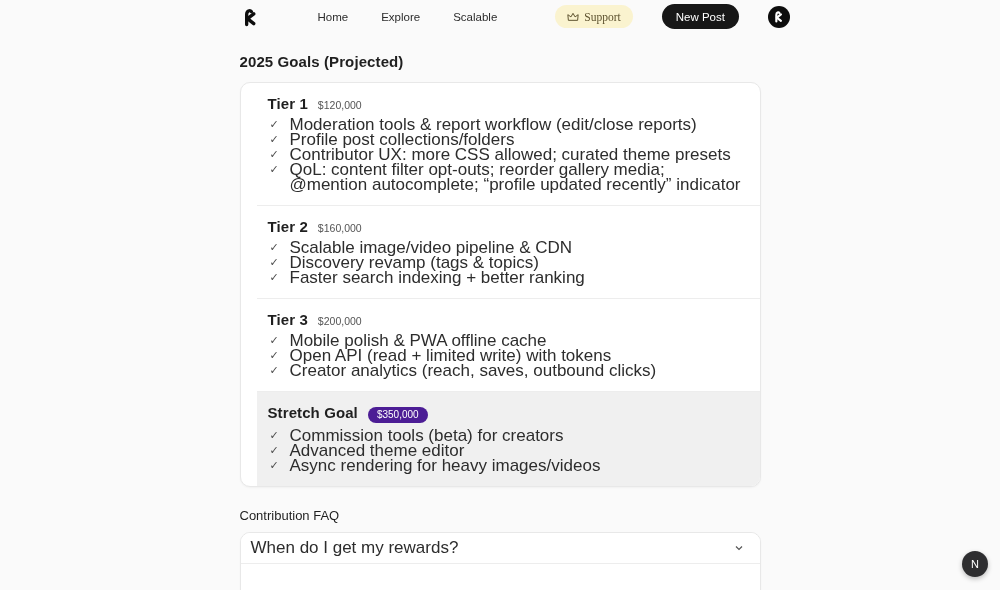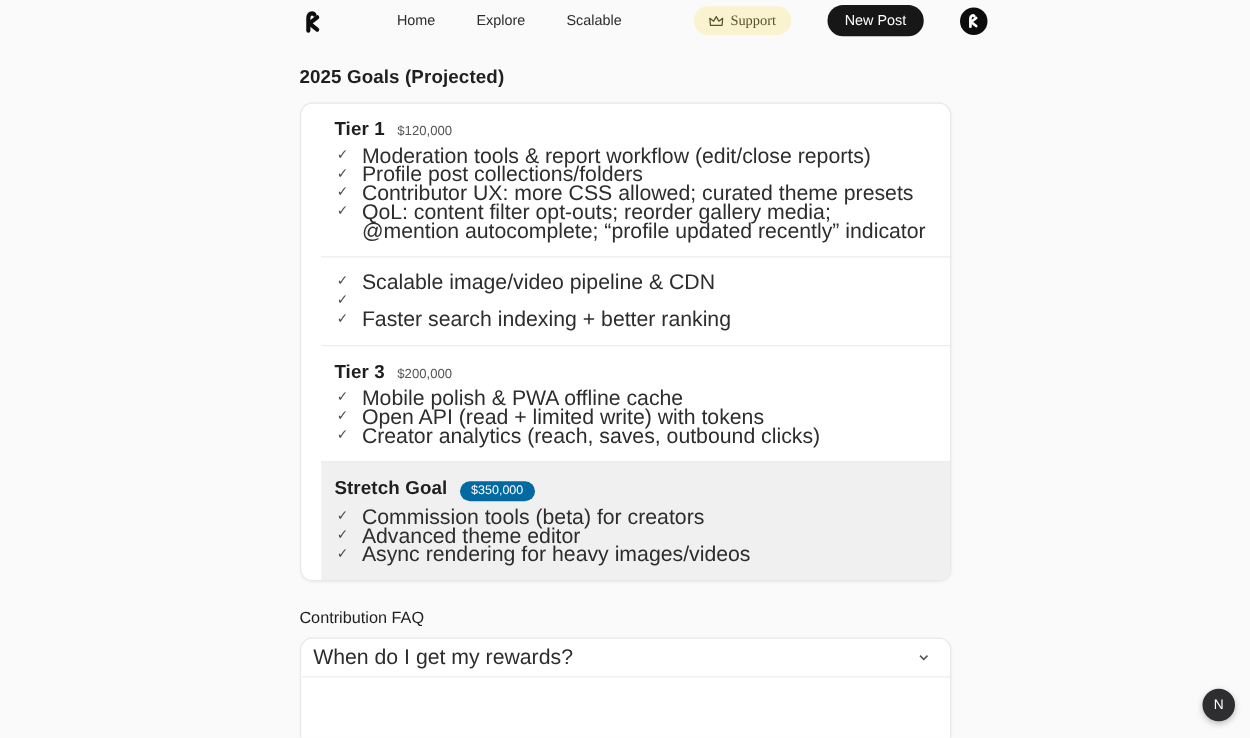--- a/index.html
+++ b/index.html
@@ -142,6 +142,10 @@
     </div>
 
     <div class="tier">
+      <div class="tier-head">
+        <span class="tier-name">Tier 2</span>
+        <span class="tier-amount">$160,000</span>
+      </div>
       <div class="tier-item">
         <span class="check">✓</span>
         <span class="tier-item-text">Scalable image/video pipeline &amp; CDN</span>

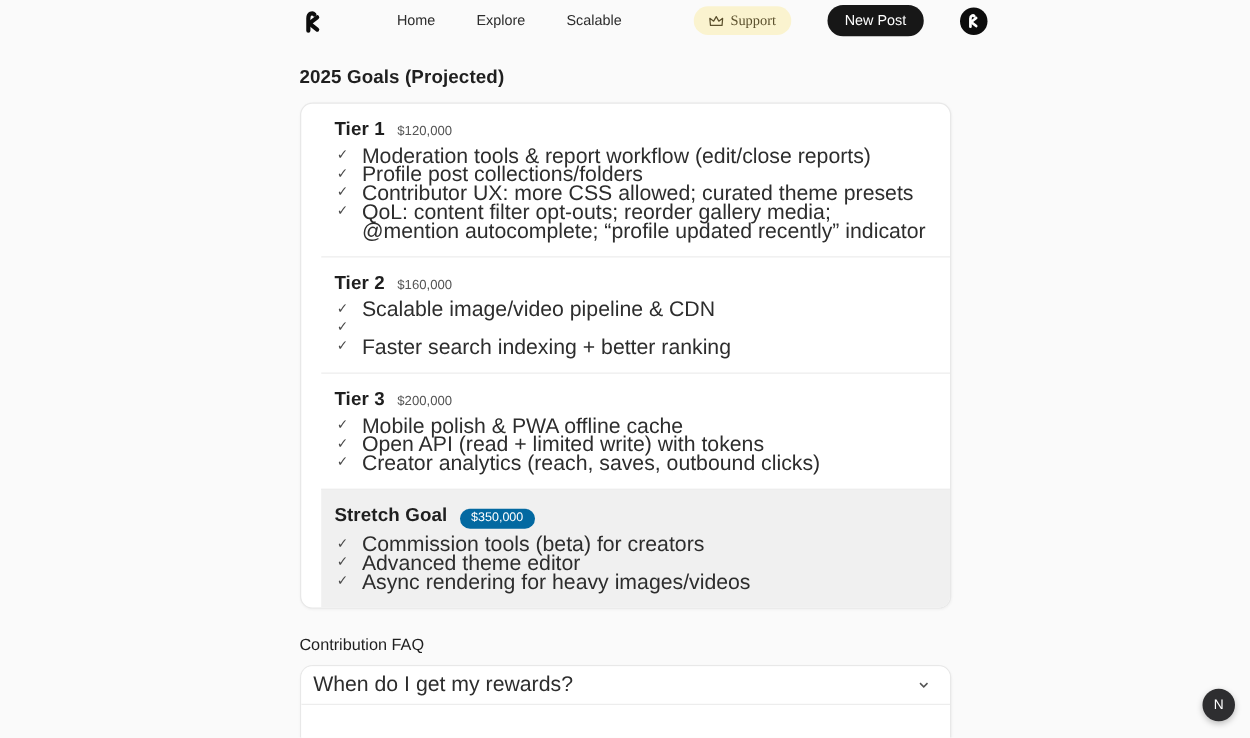--- a/index.html
+++ b/index.html
@@ -152,6 +152,7 @@
       </div>
       <div class="tier-item">
         <span class="check">✓</span>
+        <span class="tier-item-text">Discovery revamp (tags &amp; topics)</span>
       </div>
       <div class="tier-item">
         <span class="check">✓</span>

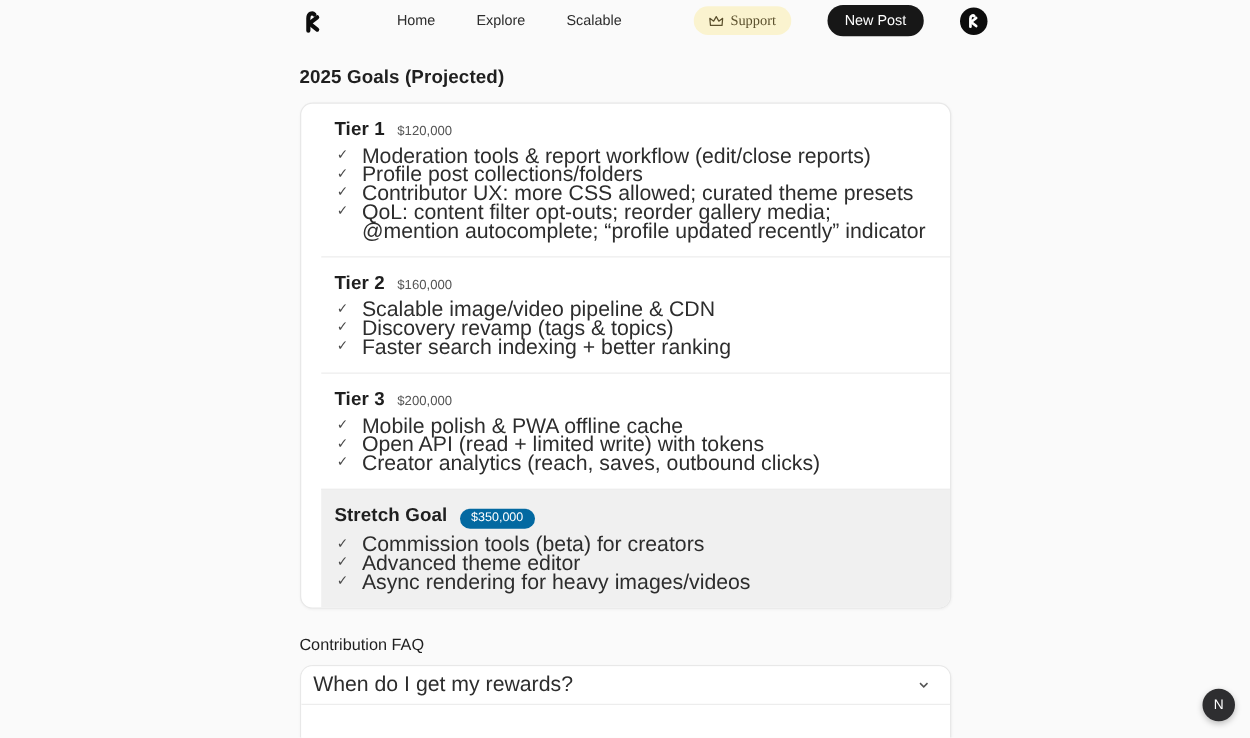--- a/index.html
+++ b/index.html
@@ -55,7 +55,7 @@
   .tier-name{font-size:15px; font-weight:700; letter-spacing:.1px;}
   .tier-amount{font-size:10.5px; color:#555;}
   .tier-amount.badge{
-    background:#0369a1; color:#fff; border-radius:999px; padding:2px 9px 3px; font-size:10px;
+    background:#4c1d95; color:#fff; border-radius:999px; padding:2px 9px 3px; font-size:10px;
   }
   .tier-item{display:flex; align-items:flex-start; line-height:15px;}
   .check{width:13px; flex:none; color:var(--check); font-size:11px; margin-right:9px; text-align:center;}

